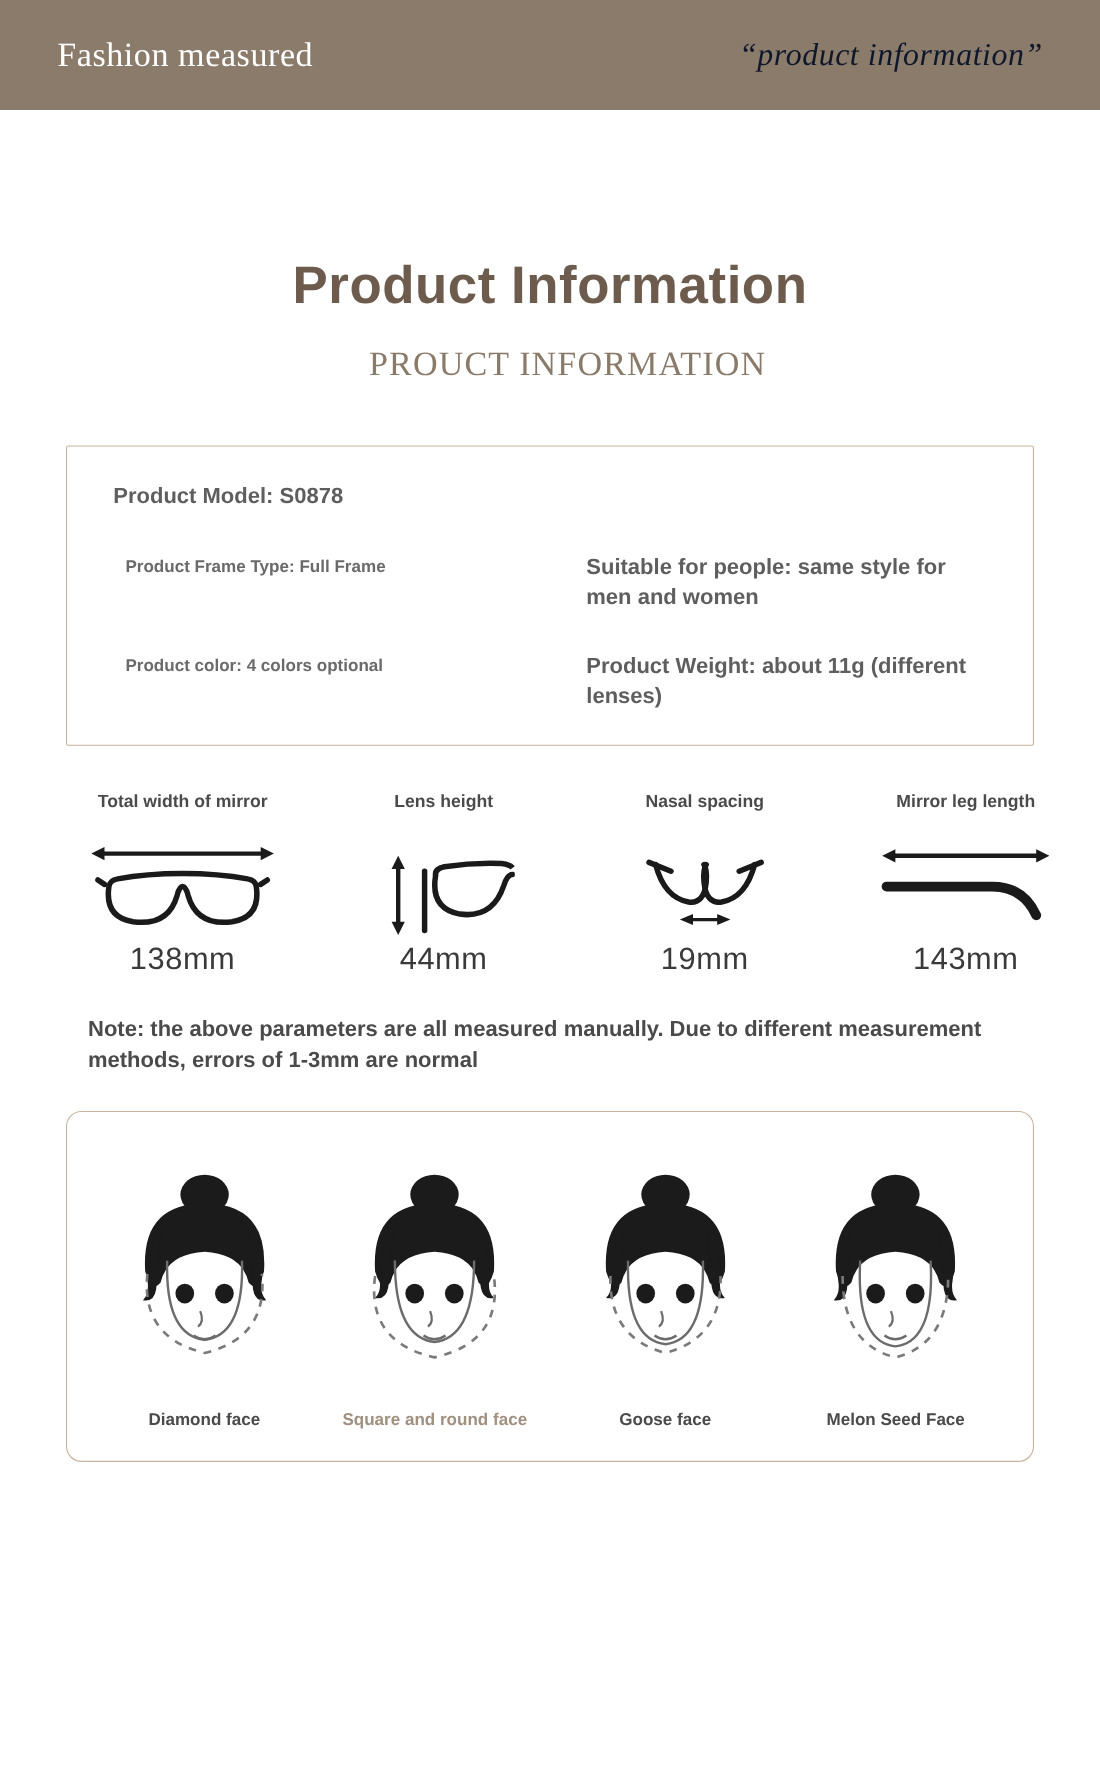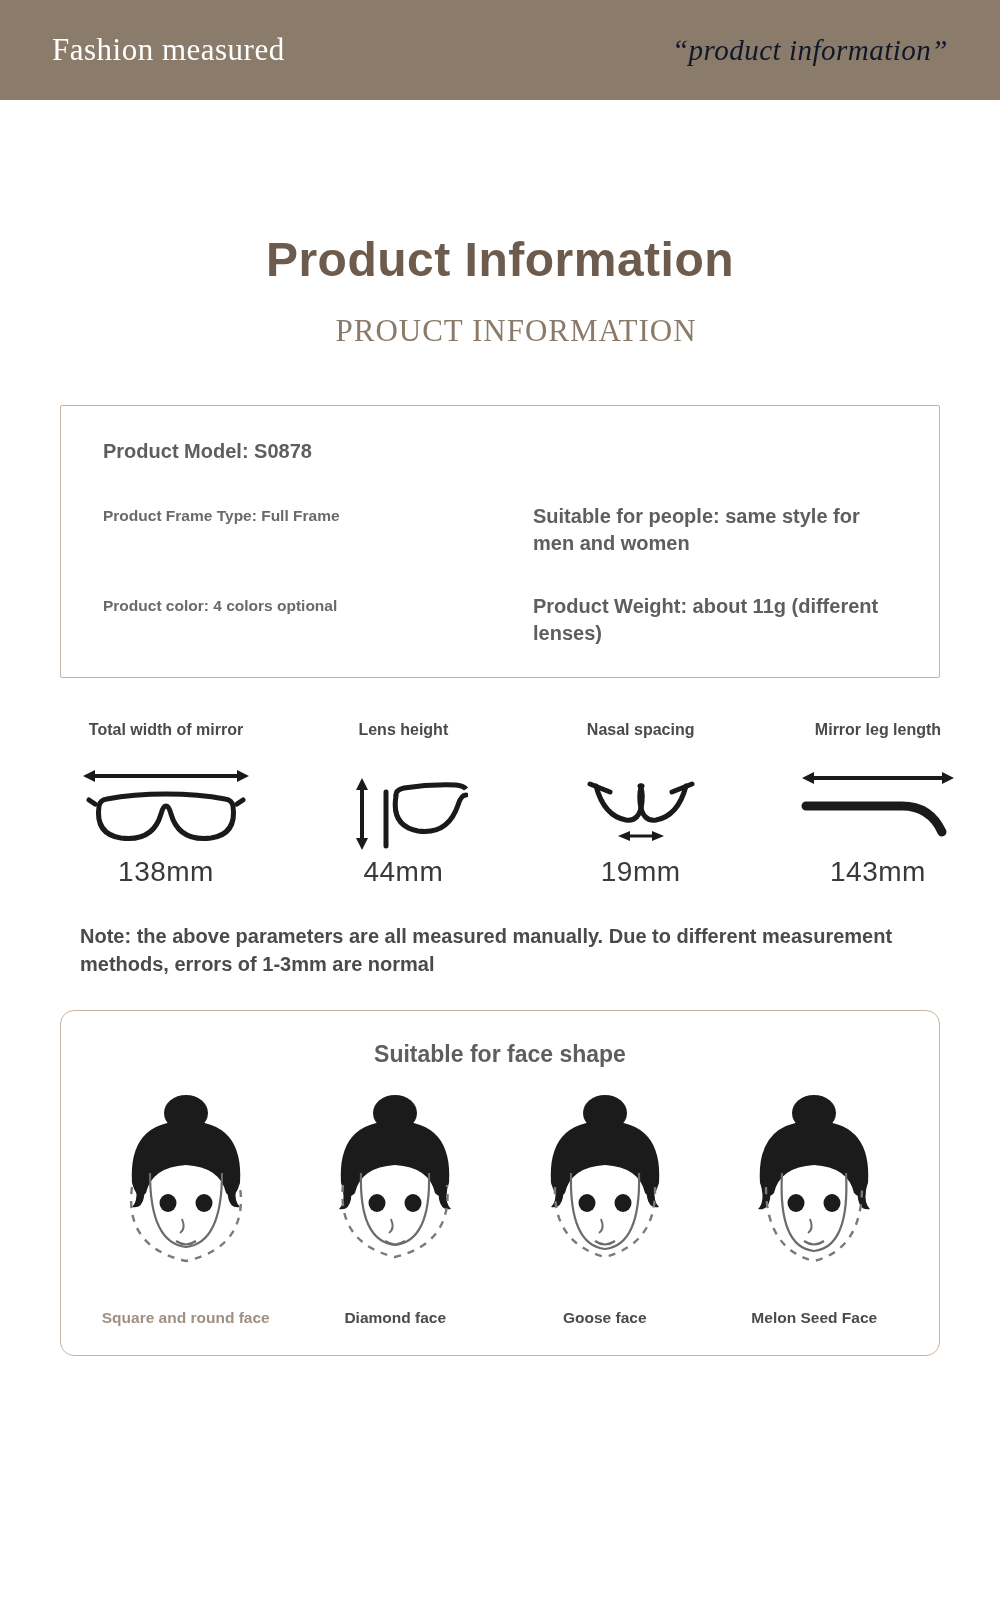--- a/index.html
+++ b/index.html
@@ -79,6 +79,7 @@
     font-weight: bold;
     color: #6a6a6a;
     padding-top: 4px;
+    margin-left: 11px;
   }
   .info-big {
     font-size: 20px;

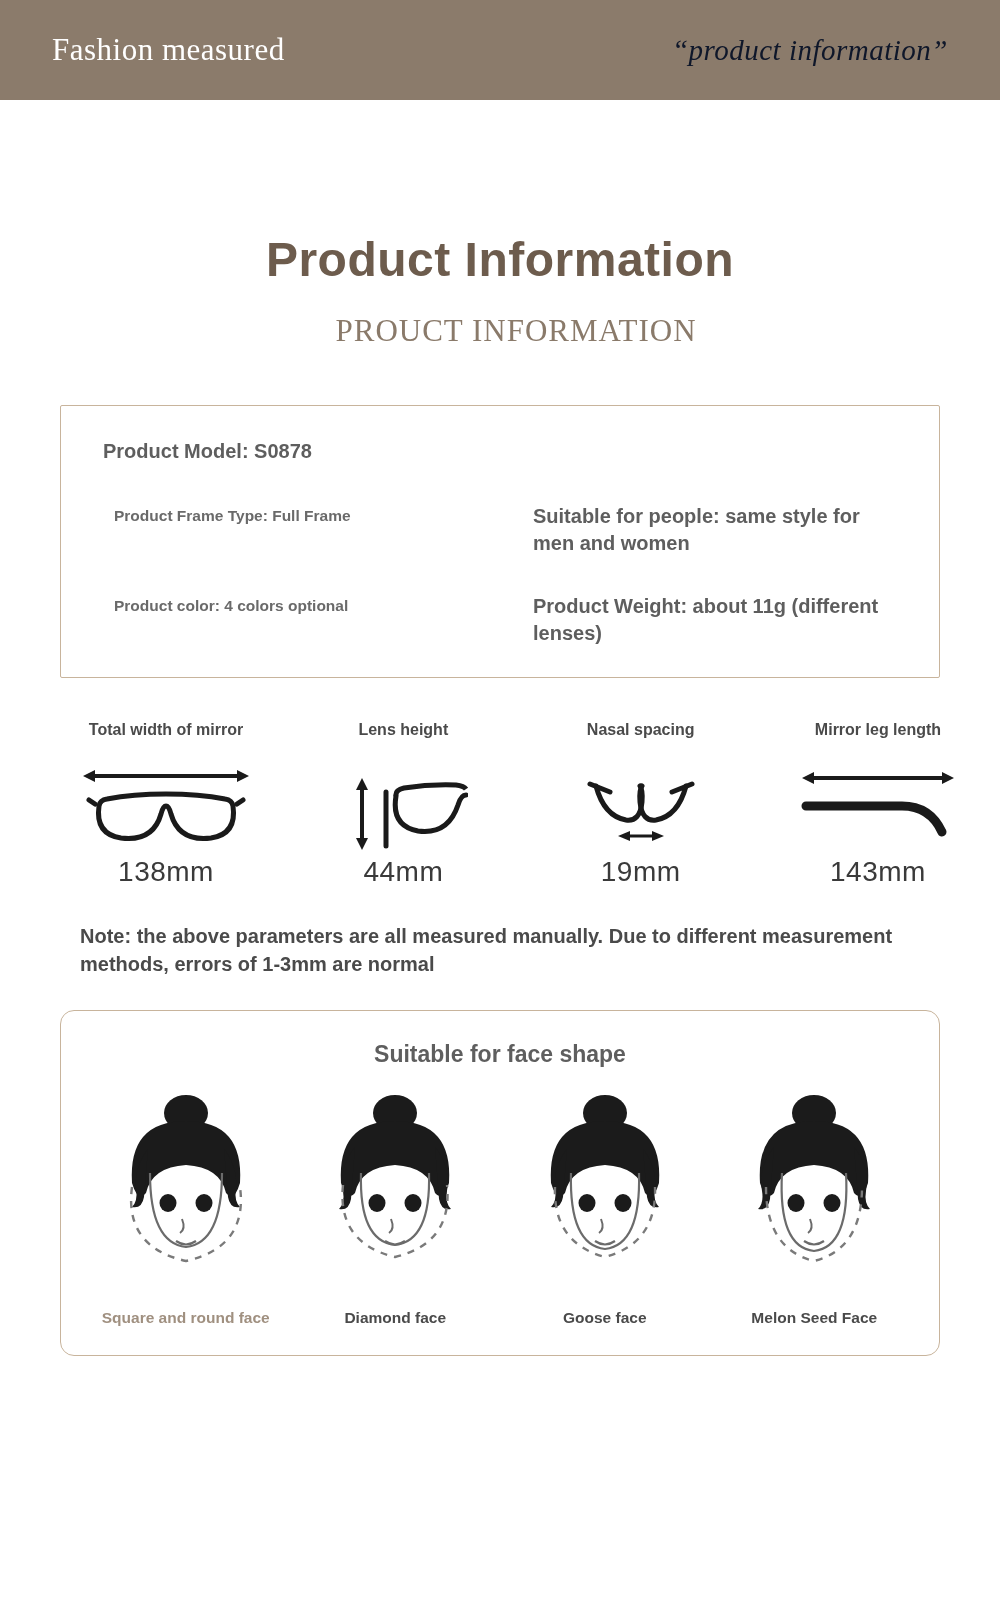--- a/index.html
+++ b/index.html
@@ -256,7 +256,6 @@
 <div class="note">Note: the above parameters are all measured manually. Due to different measurement methods, errors of 1-3mm are normal</div>
 
 <div class="face-card">
-  <div class="face-title">Suitable for face shape</div>
   <div class="face-row">
 
     <div class="face-col">

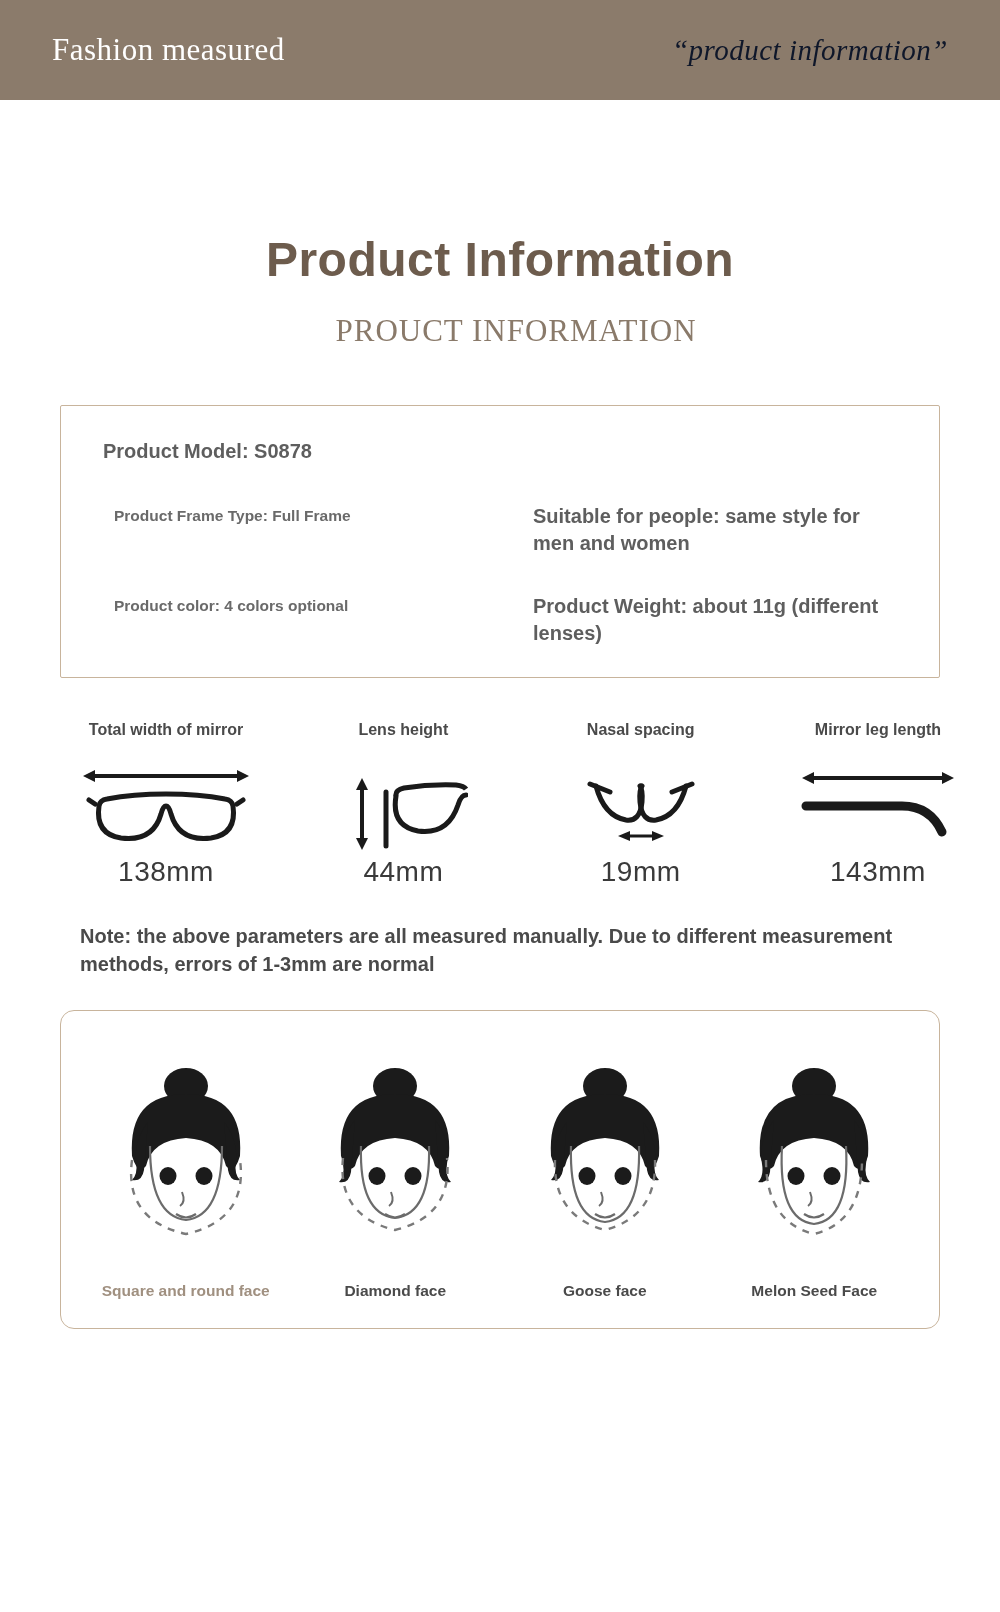--- a/index.html
+++ b/index.html
@@ -257,6 +257,26 @@
 
 <div class="face-card">
   <div class="face-row">
+
+    <div class="face-col">
+      <div class="face-art">
+        <svg width="180" height="205" viewBox="0 0 180 205">
+          <g>
+            <ellipse cx="90" cy="22" rx="22" ry="18" fill="#1b1b1b"></ellipse>
+            <path d="M36,92 q-4,-62 54,-62 q58,0 54,62 q-6,20 -14,10 q-6,-26 -40,-28 q-34,2 -40,28 q-8,10 -14,-10 z" fill="#1b1b1b"></path>
+            <path d="M50,56 q-16,20 -12,44 q2,12 -4,18 q10,2 12,-10" fill="#1b1b1b"></path>
+            <path d="M130,56 q16,20 12,44 q-2,12 4,18 q-10,2 -12,-10" fill="#1b1b1b"></path>
+            <path d="M56,82 q-2,68 34,72 q36,-4 34,-72" fill="none" stroke="#6b6b6b" stroke-width="2.2"></path>
+            <ellipse cx="72" cy="112" rx="8.5" ry="9" fill="#1b1b1b"></ellipse>
+            <ellipse cx="108" cy="112" rx="8.5" ry="9" fill="#1b1b1b"></ellipse>
+            <path d="M86,128 q4,10 -2,14" fill="none" stroke="#6b6b6b" stroke-width="2"></path>
+            <path d="M80,150 q10,7 20,0" fill="none" stroke="#6b6b6b" stroke-width="2.2"></path>
+            <path d="M38,94 q-6,58 52,72 q58,-14 52,-72" fill="none" stroke="#7a7a7a" stroke-width="2.4" stroke-dasharray="7 7"></path>
+          </g>
+        </svg>
+      </div>
+      <div class="face-label">Diamond face</div>
+    </div>
 
     <div class="face-col">
       <div class="face-art">
@@ -284,26 +304,6 @@
           <g>
             <ellipse cx="90" cy="22" rx="22" ry="18" fill="#1b1b1b"></ellipse>
             <path d="M36,92 q-4,-62 54,-62 q58,0 54,62 q-6,20 -14,10 q-6,-26 -40,-28 q-34,2 -40,28 q-8,10 -14,-10 z" fill="#1b1b1b"></path>
-            <path d="M50,56 q-16,20 -12,44 q2,12 -4,18 q10,2 12,-10" fill="#1b1b1b"></path>
-            <path d="M130,56 q16,20 12,44 q-2,12 4,18 q-10,2 -12,-10" fill="#1b1b1b"></path>
-            <path d="M56,82 q-2,68 34,72 q36,-4 34,-72" fill="none" stroke="#6b6b6b" stroke-width="2.2"></path>
-            <ellipse cx="72" cy="112" rx="8.5" ry="9" fill="#1b1b1b"></ellipse>
-            <ellipse cx="108" cy="112" rx="8.5" ry="9" fill="#1b1b1b"></ellipse>
-            <path d="M86,128 q4,10 -2,14" fill="none" stroke="#6b6b6b" stroke-width="2"></path>
-            <path d="M80,150 q10,7 20,0" fill="none" stroke="#6b6b6b" stroke-width="2.2"></path>
-            <path d="M38,94 q-6,58 52,72 q58,-14 52,-72" fill="none" stroke="#7a7a7a" stroke-width="2.4" stroke-dasharray="7 7"></path>
-          </g>
-        </svg>
-      </div>
-      <div class="face-label">Diamond face</div>
-    </div>
-
-    <div class="face-col">
-      <div class="face-art">
-        <svg width="180" height="205" viewBox="0 0 180 205">
-          <g>
-            <ellipse cx="90" cy="22" rx="22" ry="18" fill="#1b1b1b"></ellipse>
-            <path d="M36,92 q-4,-62 54,-62 q58,0 54,62 q-6,20 -14,10 q-6,-26 -40,-28 q-34,2 -40,28 q-8,10 -14,-10 z" fill="#1b1b1b"></path>
             <path d="M52,58 q-14,18 -12,40 q2,12 -4,18 q10,2 12,-10" fill="#1b1b1b"></path>
             <path d="M128,58 q14,18 12,40 q-2,12 4,18 q-10,2 -12,-10" fill="#1b1b1b"></path>
             <path d="M56,82 q-2,72 34,76 q36,-4 34,-76" fill="none" stroke="#6b6b6b" stroke-width="2.2"></path>

